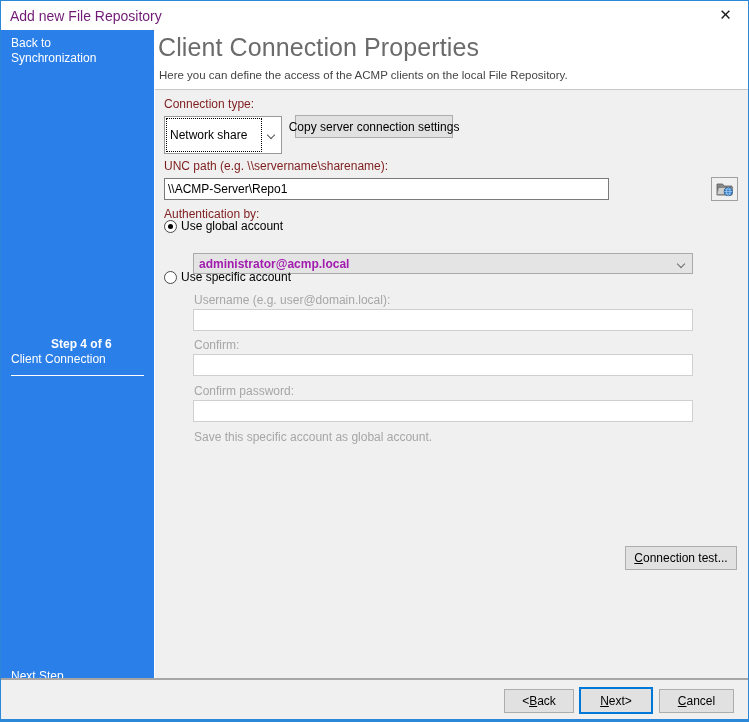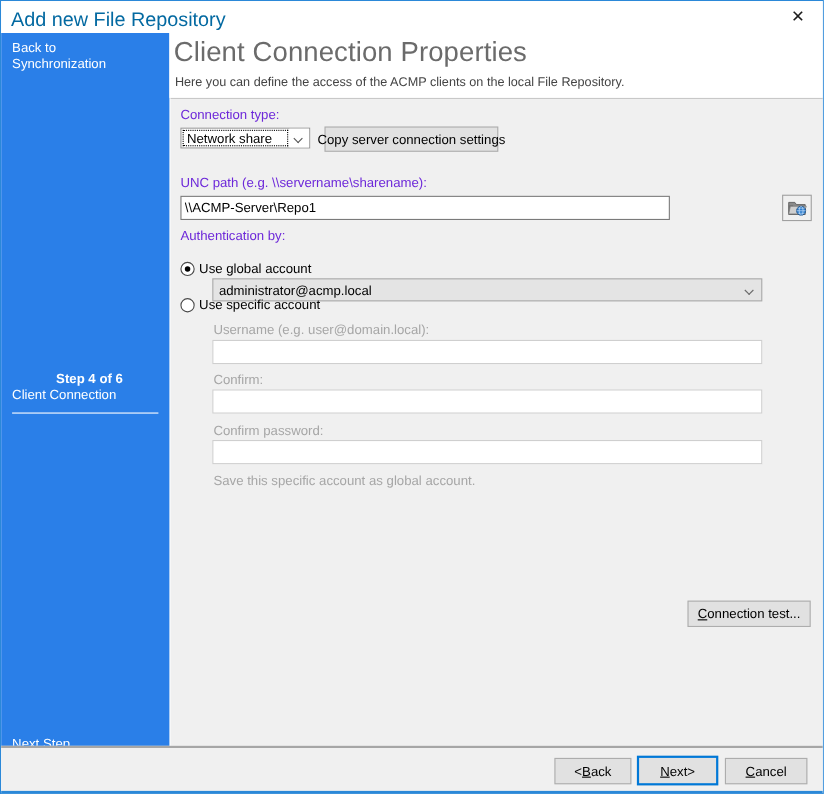--- a/index.html
+++ b/index.html
@@ -40,8 +40,8 @@
     position: absolute;
     left: 9px;
     top: 7px;
-    font-size: 18px;
-    color: #0369a1;
+    font-size: 14px;
+    color: #701a75;
     white-space: nowrap;
   }
   #close-button {

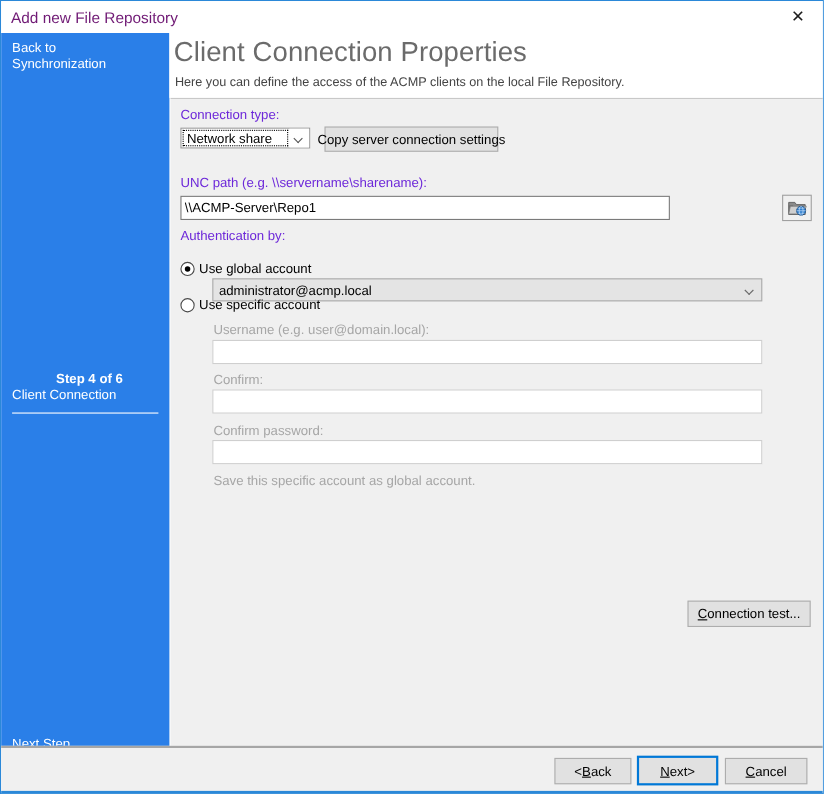--- a/index.html
+++ b/index.html
@@ -176,7 +176,7 @@
   .lbl {
     position: absolute;
     font-size: 12px;
-    color: #6d28d9;
+    color: #7f1d1d;
     white-space: nowrap;
   }
   .lbl.dis { color: #a6a6a6; }

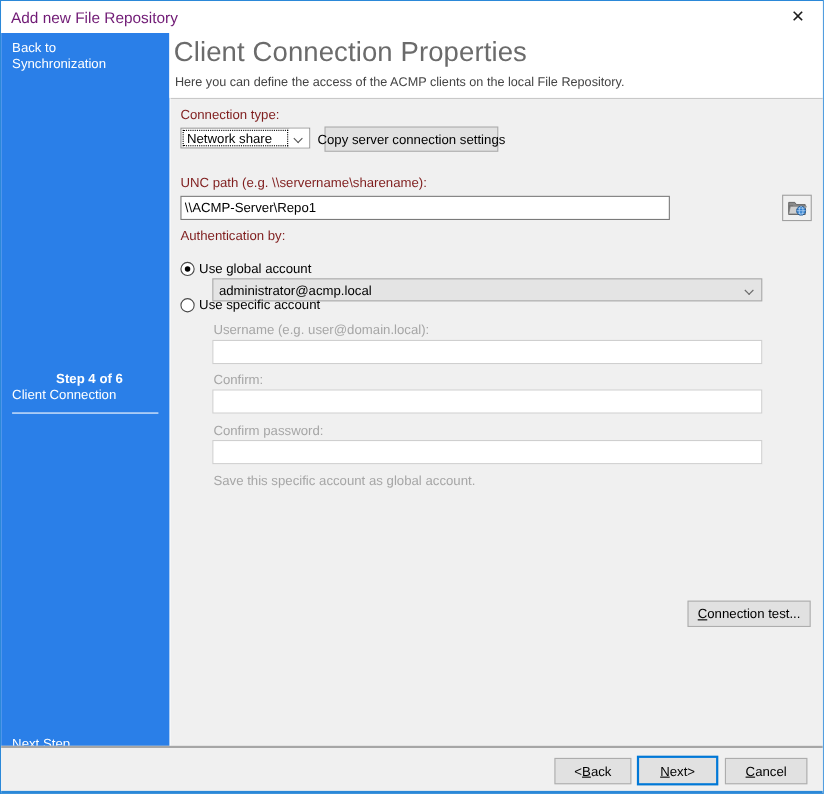--- a/index.html
+++ b/index.html
@@ -187,7 +187,7 @@
     left: 9px;
     top: 26px;
     width: 118px;
-    height: 19px;
+    height: 38px;
     box-sizing: border-box;
     background: #ffffff;
     border: 1px solid #999999;

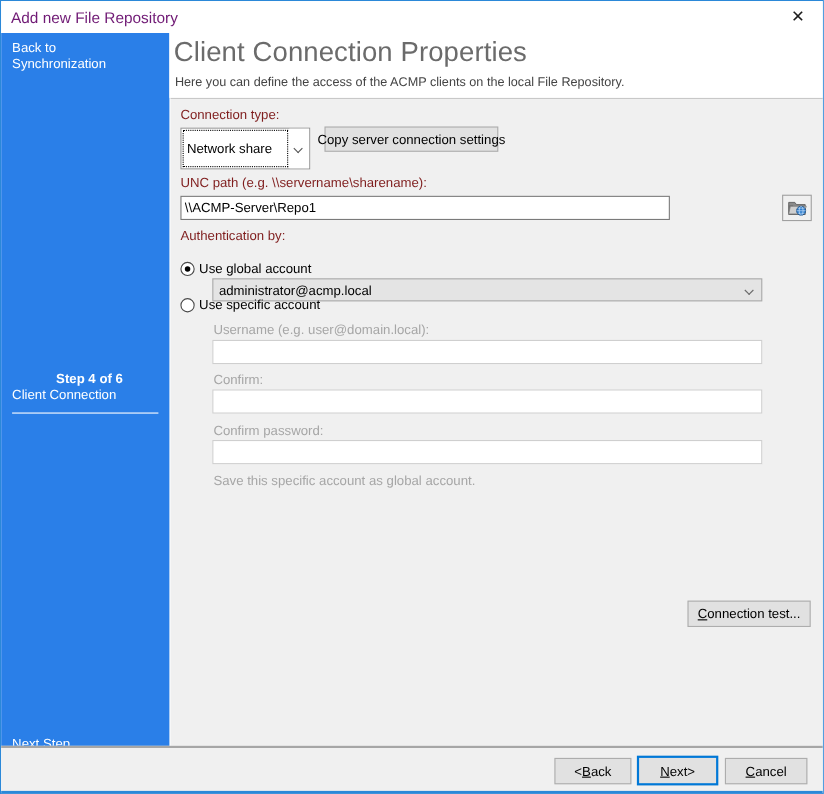--- a/index.html
+++ b/index.html
@@ -476,7 +476,7 @@
 
     <div class="lbl" style="left:9px; top:117px;">Authentication by:</div>
 
-    <div class="radio-row" style="left:9px; top:147px;text-align:center;">
+    <div class="radio-row" style="left:9px; top:129px;text-align:center;">
       <span class="radio-mark checked"></span>
       <span class="rtext">Use global account</span>
     </div>

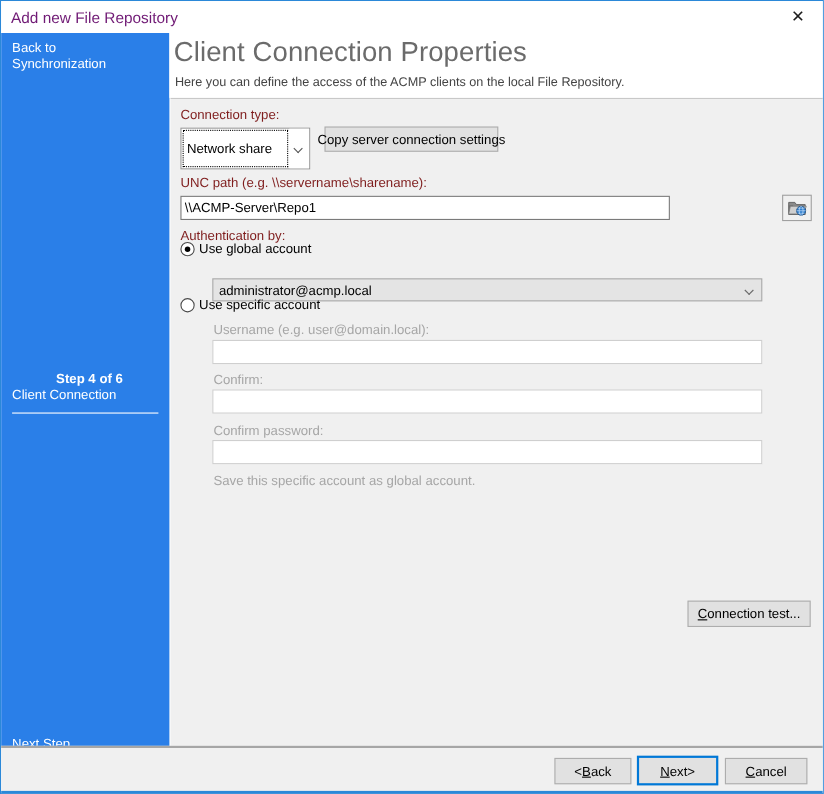--- a/index.html
+++ b/index.html
@@ -348,9 +348,10 @@
     flex: 1;
     padding-left: 5px;
     font-size: 12px;
-    color: #000000;
+    color: #a21caf;
     white-space: nowrap;
     overflow: hidden;
+    font-weight: bold;
   }
   #global-account-combo .ga-arrow {
     width: 20px;

